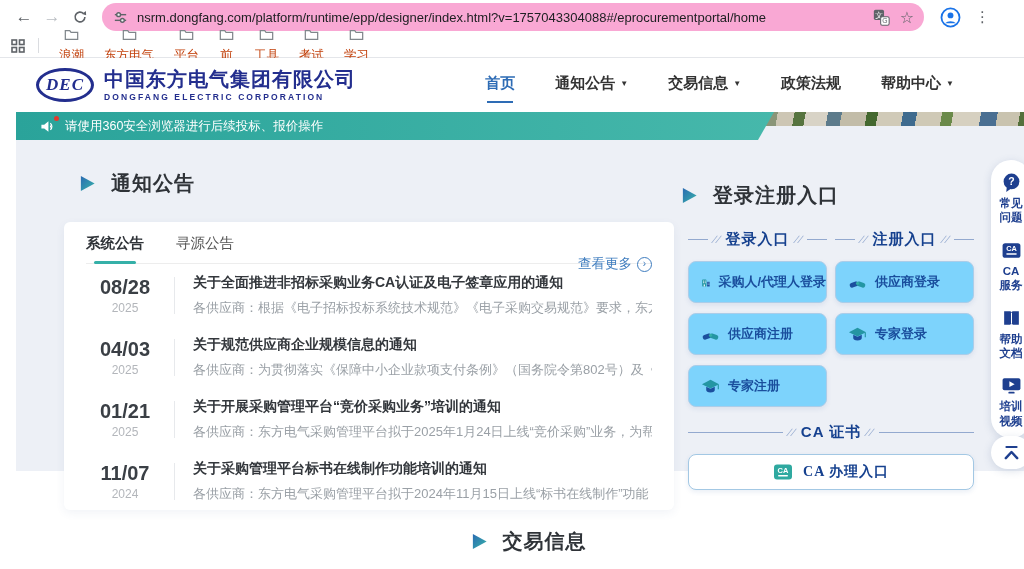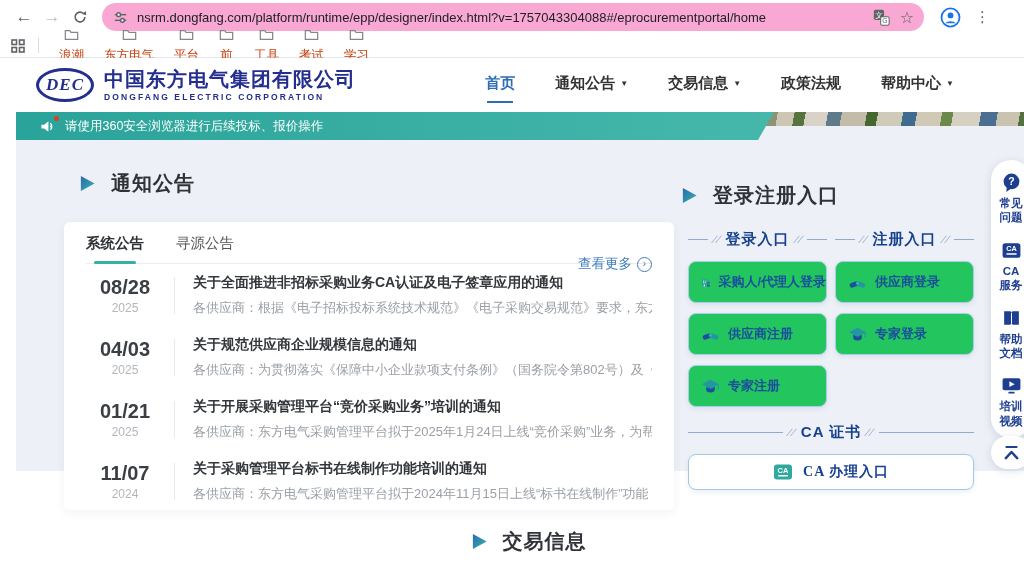--- a/index.html
+++ b/index.html
@@ -72,7 +72,7 @@
   .deco-sl { color:#93a9cf; font-size:10px; font-style:italic; letter-spacing:1px; transform:skewX(-18deg); }
   .deco-txt { color:#16418f; font-size:15px; font-weight:bold; letter-spacing:1px; }
   .btn-grid { display:grid; grid-template-columns:139px 139px; column-gap:8px; row-gap:10px; margin-top:12px; }
-  .entry-btn { height:42px; background:#22c55e; border:1px solid #abcde9; border-radius:8px; box-shadow:0 2px 5px rgba(40,90,160,0.10); display:flex; align-items:center; padding-left:12px; gap:8px; }
+  .entry-btn { height:42px; background:#7dd3fc; border:1px solid #abcde9; border-radius:8px; box-shadow:0 2px 5px rgba(40,90,160,0.10); display:flex; align-items:center; padding-left:12px; gap:8px; }
   .entry-btn span { font-size:13px; font-weight:bold; color:#1a4e9d; white-space:nowrap; }
   .ca-section { margin-top:16px; }
   .ca-btn { margin-top:12px; height:36px; width:100%; background:#fff; border:1px solid #a3c8e4; border-radius:8px; box-shadow:0 2px 5px rgba(40,90,160,0.10); display:flex; align-items:center; justify-content:center; gap:10px; }

